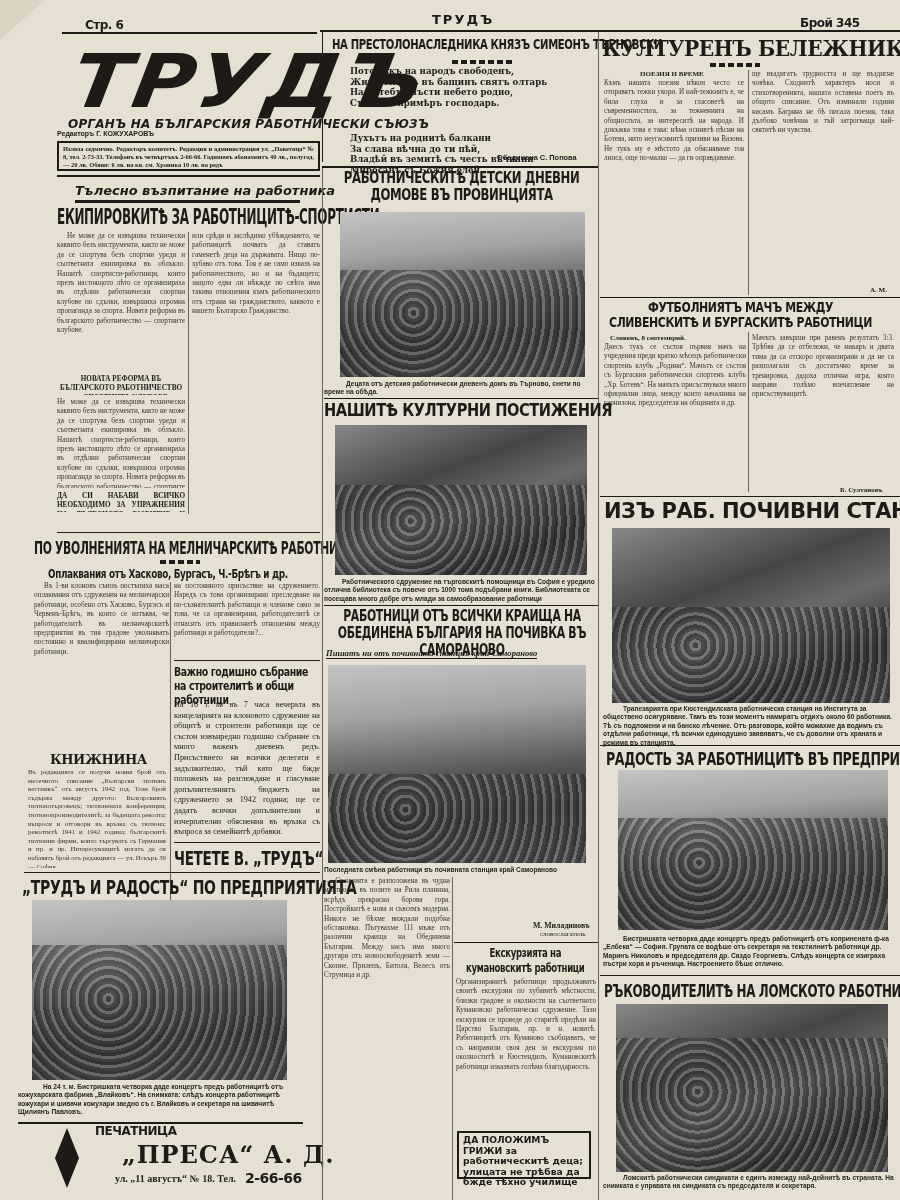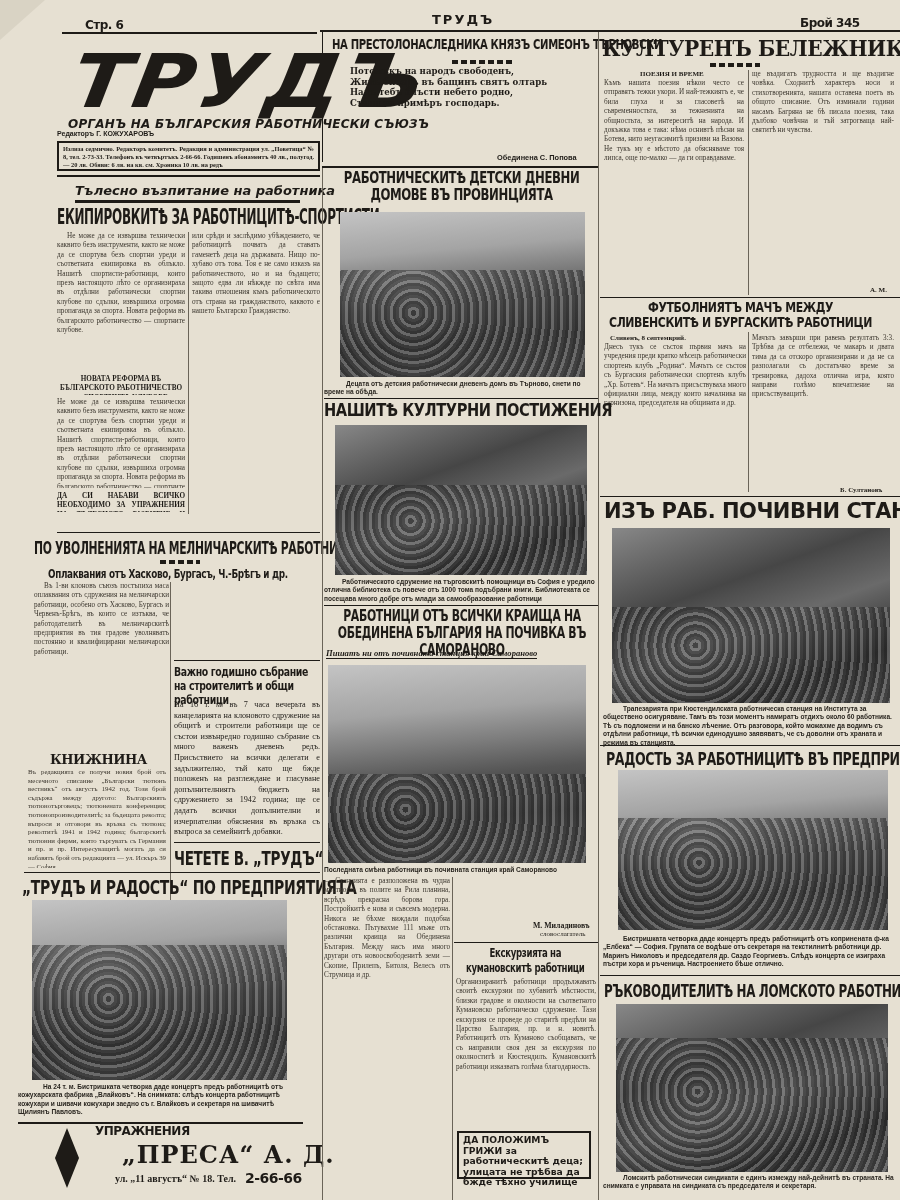--- a/index.html
+++ b/index.html
@@ -48,6 +48,12 @@
     <div>Живъ бисеръ въ бащинъ святъ олтарь</div>
     <div>Надъ тебъ блъсти небето родно,</div>
     <div>Стани за примѣръ господарь.</div>
+  </div>
+  <div class="abs poem" style="left:350px;top:133px;">
+    <div>Духътъ на роднитѣ балкани</div>
+    <div>За слава вѣчна до ти пѣй,</div>
+    <div>Владѣй въ земитѣ съ честь вѣчиани</div>
+    <div>Миросанъ съ Божия елей.</div>
   </div>
   <div class="abs" style="left:497px;top:153px;font-family:'Liberation Sans',sans-serif;font-size:7.4px;font-weight:bold;">Обединена С. Попова</div>
   <div class="rule" style="left:322px;top:166px;width:276px;height:2px;"></div>

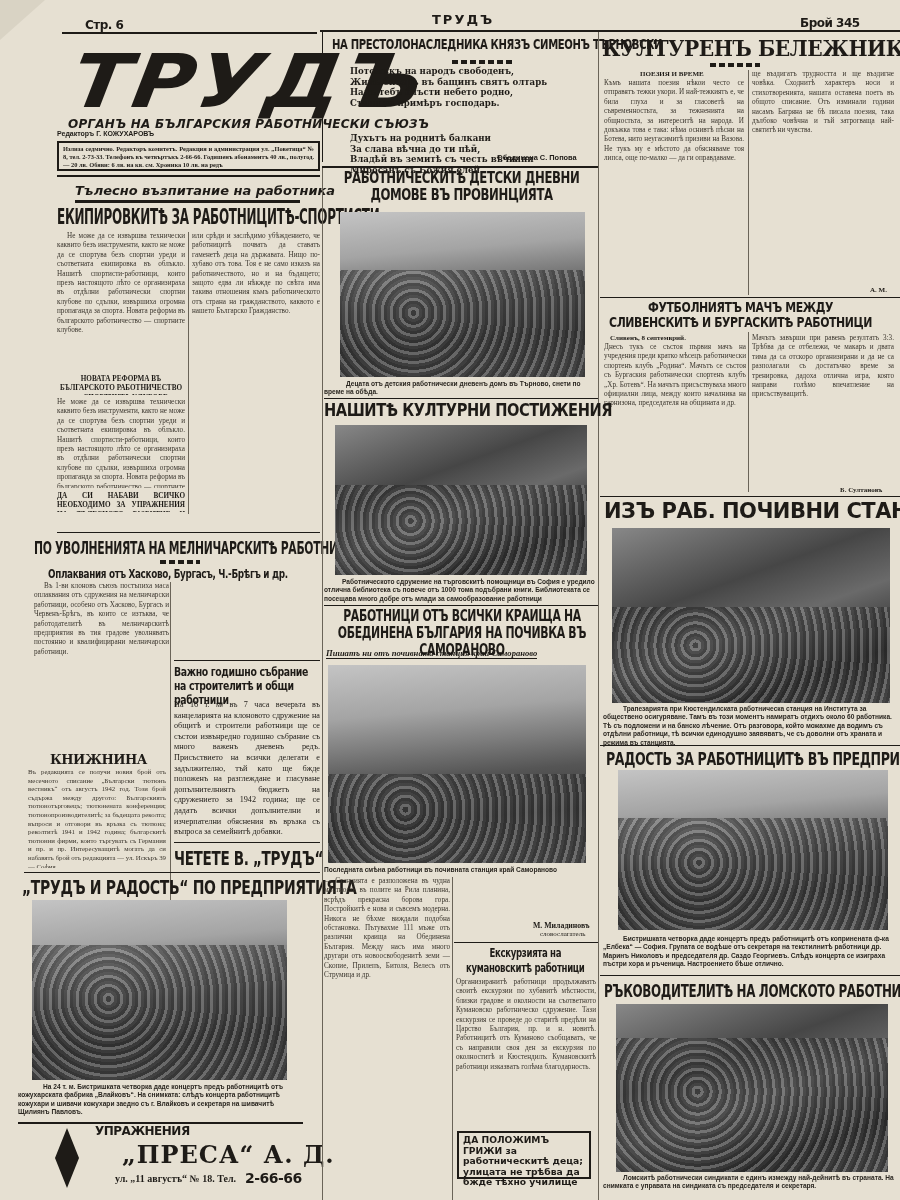--- a/index.html
+++ b/index.html
@@ -115,6 +115,7 @@
   <div class="abs cond" style="left:48px;top:566px;font-size:13px;transform:scaleX(0.68);">Оплаквания отъ Хасково, Бургасъ, Ч.-Брѣгъ и др.</div>
   <div class="abs txt" style="left:34px;top:582px;width:135px;height:135px;text-indent:10px;">Въ 1-ви клоновъ съюзъ постъпиха маса оплаквания отъ сдружения на мелничарски работници, особено отъ Хасково, Бургасъ и Червенъ-Брѣгъ, въ които се изтъква, че работодателитѣ въ мелничарскитѣ предприятия въ тия градове уволняватъ постоянно и квалифицирани мелничарски работници.</div>
   <div class="vline" style="left:170px;top:582px;height:400px;"></div>
+  <div class="abs txt" style="left:174px;top:582px;width:146px;height:60px;">на постоянното присъствие на сдружението. Наредъ съ това организирано преследване на по-съзнателнитѣ работници и членове само за това, че са организирани, работодателитѣ се отнасятъ отъ правилнитѣ отношения между работници и работодатели?...</div>
 
   <div class="rule" style="left:174px;top:660px;width:146px;height:1px;"></div>
   <div class="abs cond" style="left:174px;top:665px;font-size:13px;line-height:14px;transform:scaleX(0.72);white-space:normal;width:200px;">Важно годишно събрание на строителитѣ и общи работници</div>

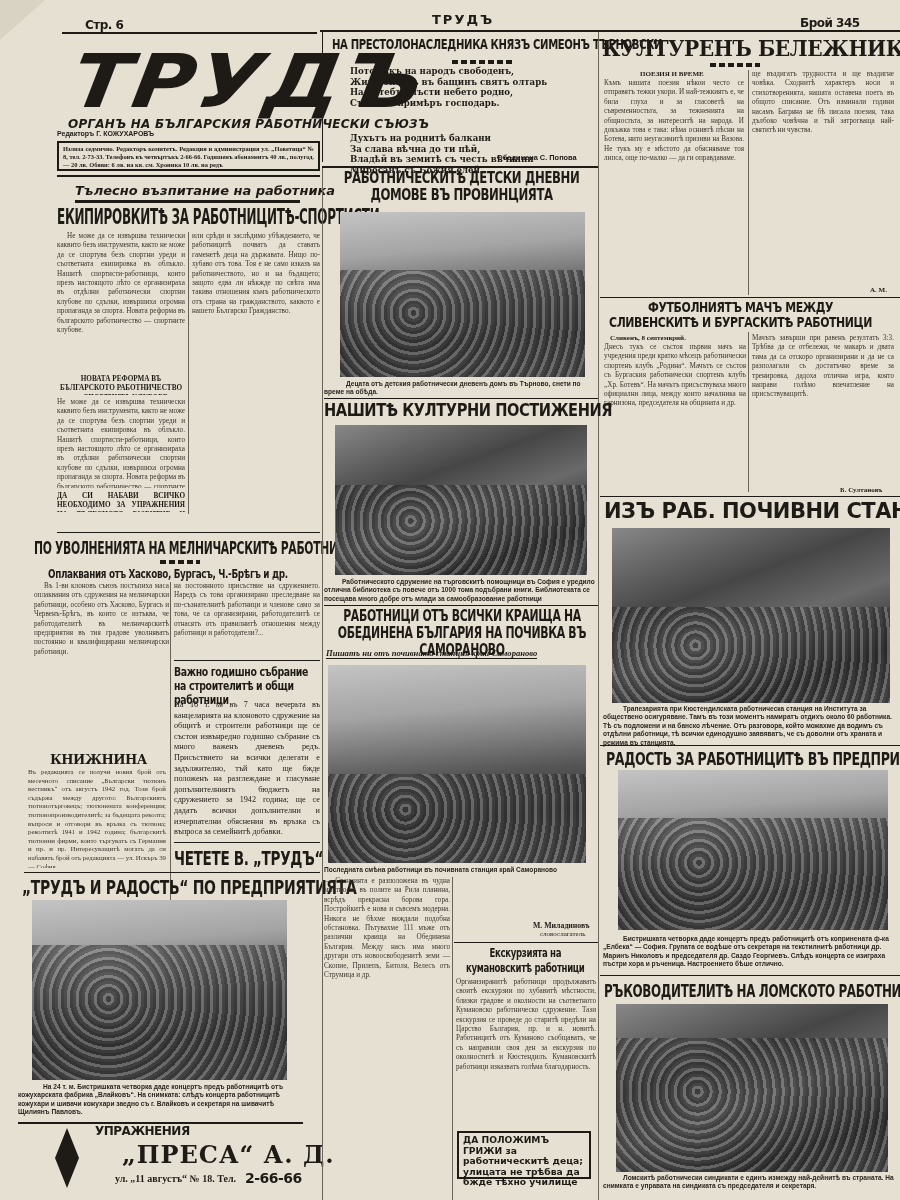--- a/index.html
+++ b/index.html
@@ -137,7 +137,7 @@
 
   <div class="abs" style="left:55px;top:1128px;width:0;height:0;border-left:12px solid transparent;border-right:12px solid transparent;border-bottom:30px solid #1e1b17;"></div>
   <div class="abs" style="left:55px;top:1158px;width:0;height:0;border-left:12px solid transparent;border-right:12px solid transparent;border-top:30px solid #1e1b17;"></div>
-  <div class="abs cond" style="left:95px;top:1124px;font-size:12px;">УПРАЖНЕНИЯ</div>
+  <div class="abs cond" style="left:95px;top:1124px;font-size:12px;">ПЕЧАТНИЦА</div>
   <div class="abs" style="left:122px;top:1140px;font-family:'DejaVu Serif',serif;font-weight:bold;font-size:24px;letter-spacing:1px;">„ПРЕСА“ А. Д.</div>
   <div class="abs" style="left:115px;top:1173px;font-family:'Liberation Serif',serif;font-weight:bold;font-size:10px;">ул. „11 августъ“ № 18. Тел.</div>
   <div class="abs cond" style="left:245px;top:1170px;font-size:14px;">2-66-66</div>

